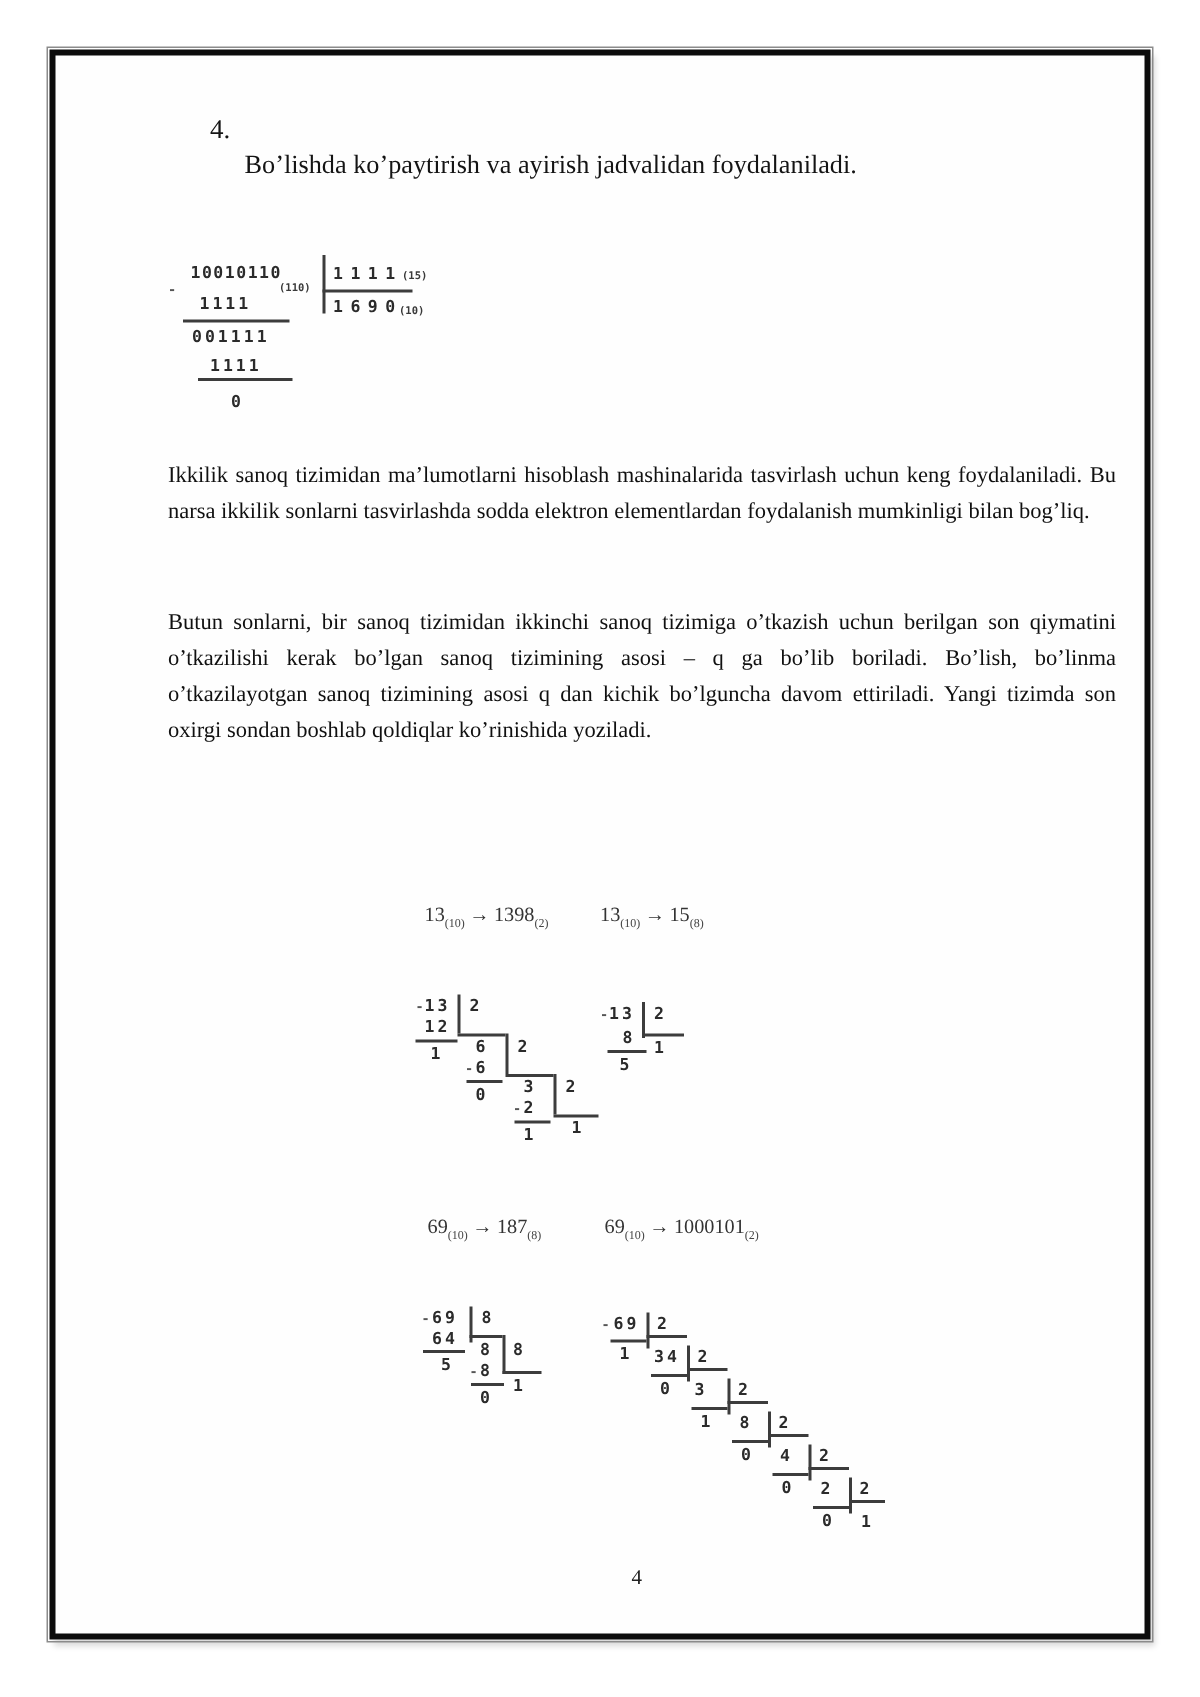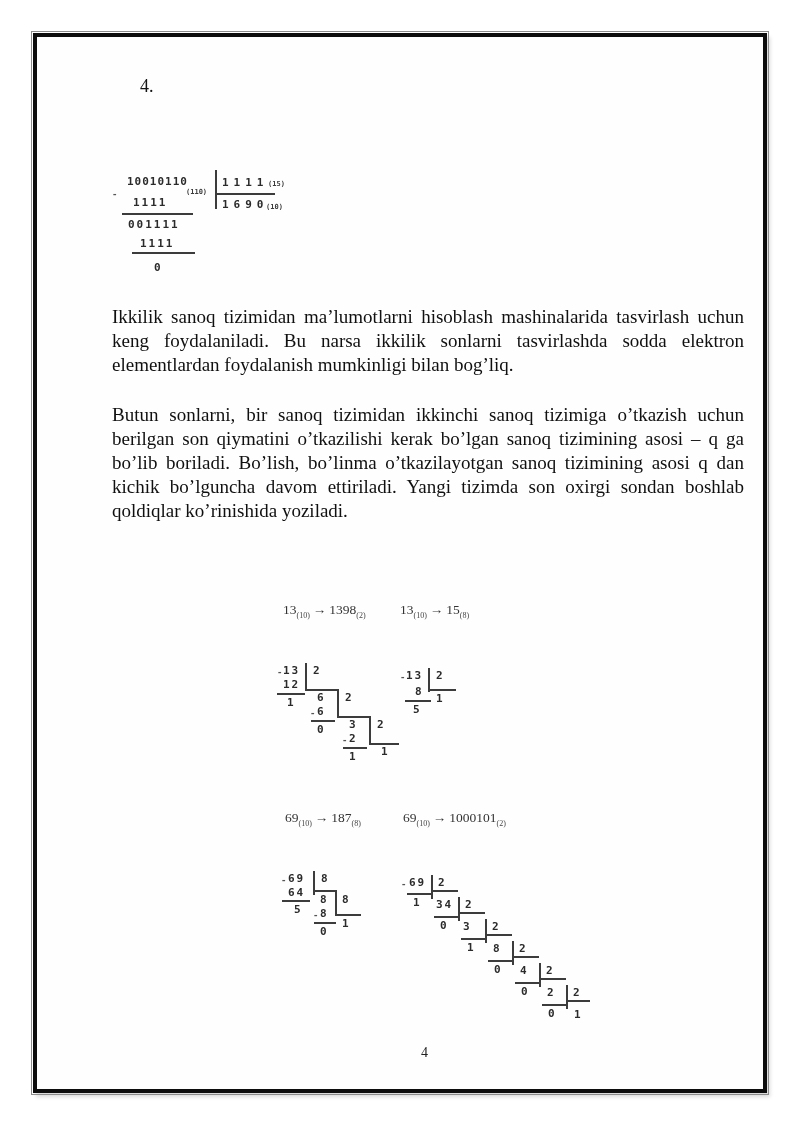--- a/index.html
+++ b/index.html
@@ -40,6 +40,7 @@
 <div class="content">
 
   <div class="sec-num">4.</div>
+  <div class="doc-title">Bo’lishda ko’paytirish va ayirish jadvalidan foydalaniladi.</div>
 
   <div class="diagram" style="left:73px;top:131px;width:185px;height:108px;">
     <span class="mns" style="left:2px;top:22px;">-</span>

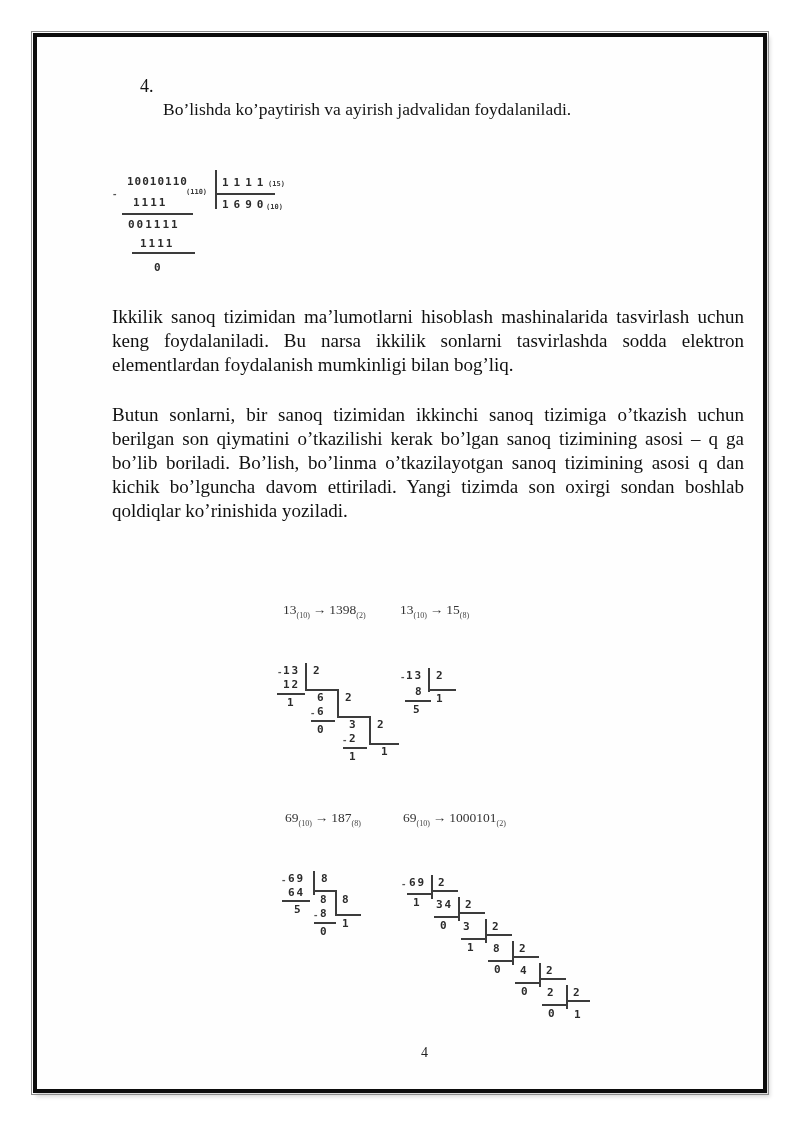--- a/index.html
+++ b/index.html
@@ -16,7 +16,7 @@
   .content{position:absolute;left:0;top:0;right:0;bottom:0;}
   .sec-num{position:absolute;left:103px;top:39px;font-size:18px;}
   .doc-title{position:absolute;left:126px;top:62px;font-size:17.5px;white-space:nowrap;}
-  .para{position:absolute;left:75px;width:632px;font-size:19px;line-height:24px;
+  .para{position:absolute;left:75px;width:632px;font-size:15px;line-height:24px;
         text-align:justify;color:#101010;}
   .diagram{position:absolute;}
   .mono{position:absolute;font-family:"DejaVu Sans Mono", monospace;font-weight:bold;

